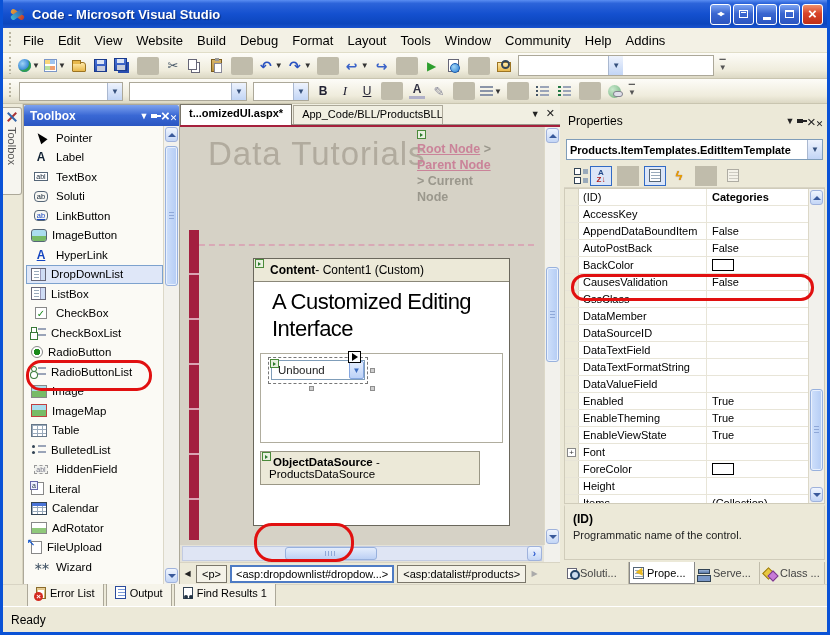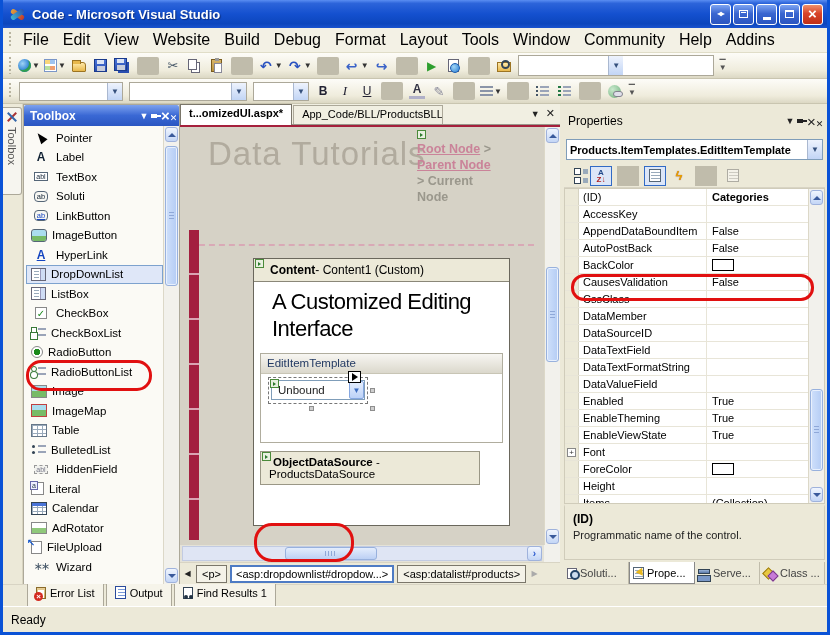--- a/index.html
+++ b/index.html
@@ -32,7 +32,7 @@
   
   .menubar{height:25px;background:#f3f1e5;display:flex;align-items:center;padding-left:2px;border-bottom:1px solid #e0ddc8;}
   .grip{width:5px;height:70%;margin:0 3px;background:repeating-linear-gradient(180deg,#b8b4a0 0 2px,transparent 2px 4px);background-size:2px 100%;background-repeat:no-repeat;background-position:1px 0;}
-  .menu-item{padding:3px 7px;font-size:16px;cursor:default;}
+  .menu-item{padding:3px 7px;font-size:13px;cursor:default;}
   .toolbar{height:26px;background:linear-gradient(180deg,#fdfcf8,#efecdc 70%,#dcd8c4);display:flex;align-items:center;padding:0 2px;border-bottom:1px solid #c9c5b0;}
   .toolbar.fmt{height:25px;}
   .tbtn{height:22px;min-width:22px;display:flex;align-items:center;justify-content:center;border:1px solid transparent;border-radius:2px;padding:0 1px;}

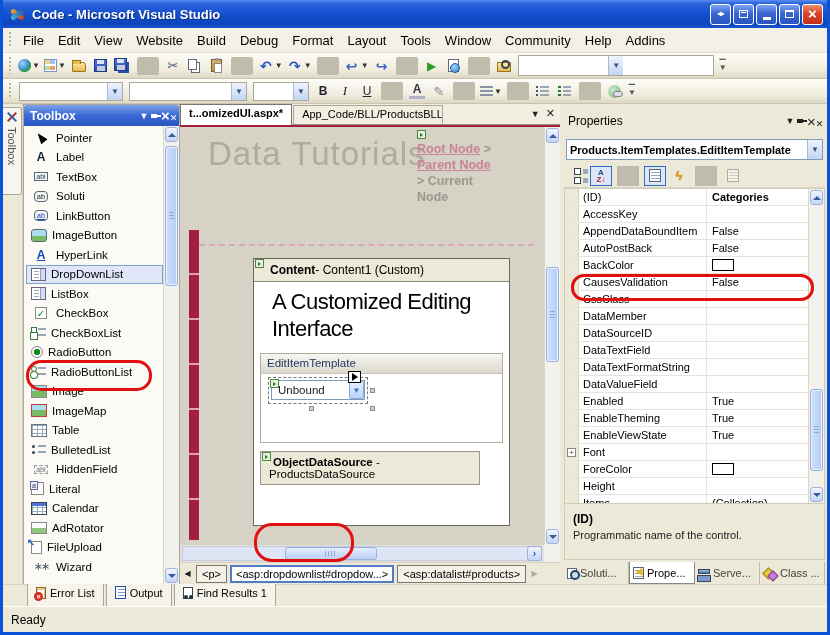--- a/index.html
+++ b/index.html
@@ -647,7 +647,6 @@
           <div class="c-body">
             <div class="c-heading" data-name="page-heading">A Customized Editing Interface</div>
             <div class="tpl-box" data-name="edititemtemplate-region">
-              <div class="tpl-header" data-name="edititemtemplate-header">EditItemTemplate</div>
               <div class="tpl-body">
                 <div class="ddl-sel" data-name="dropdownlist-control">
                   <span class="glyph" data-name="server-control-glyph-icon"></span>

